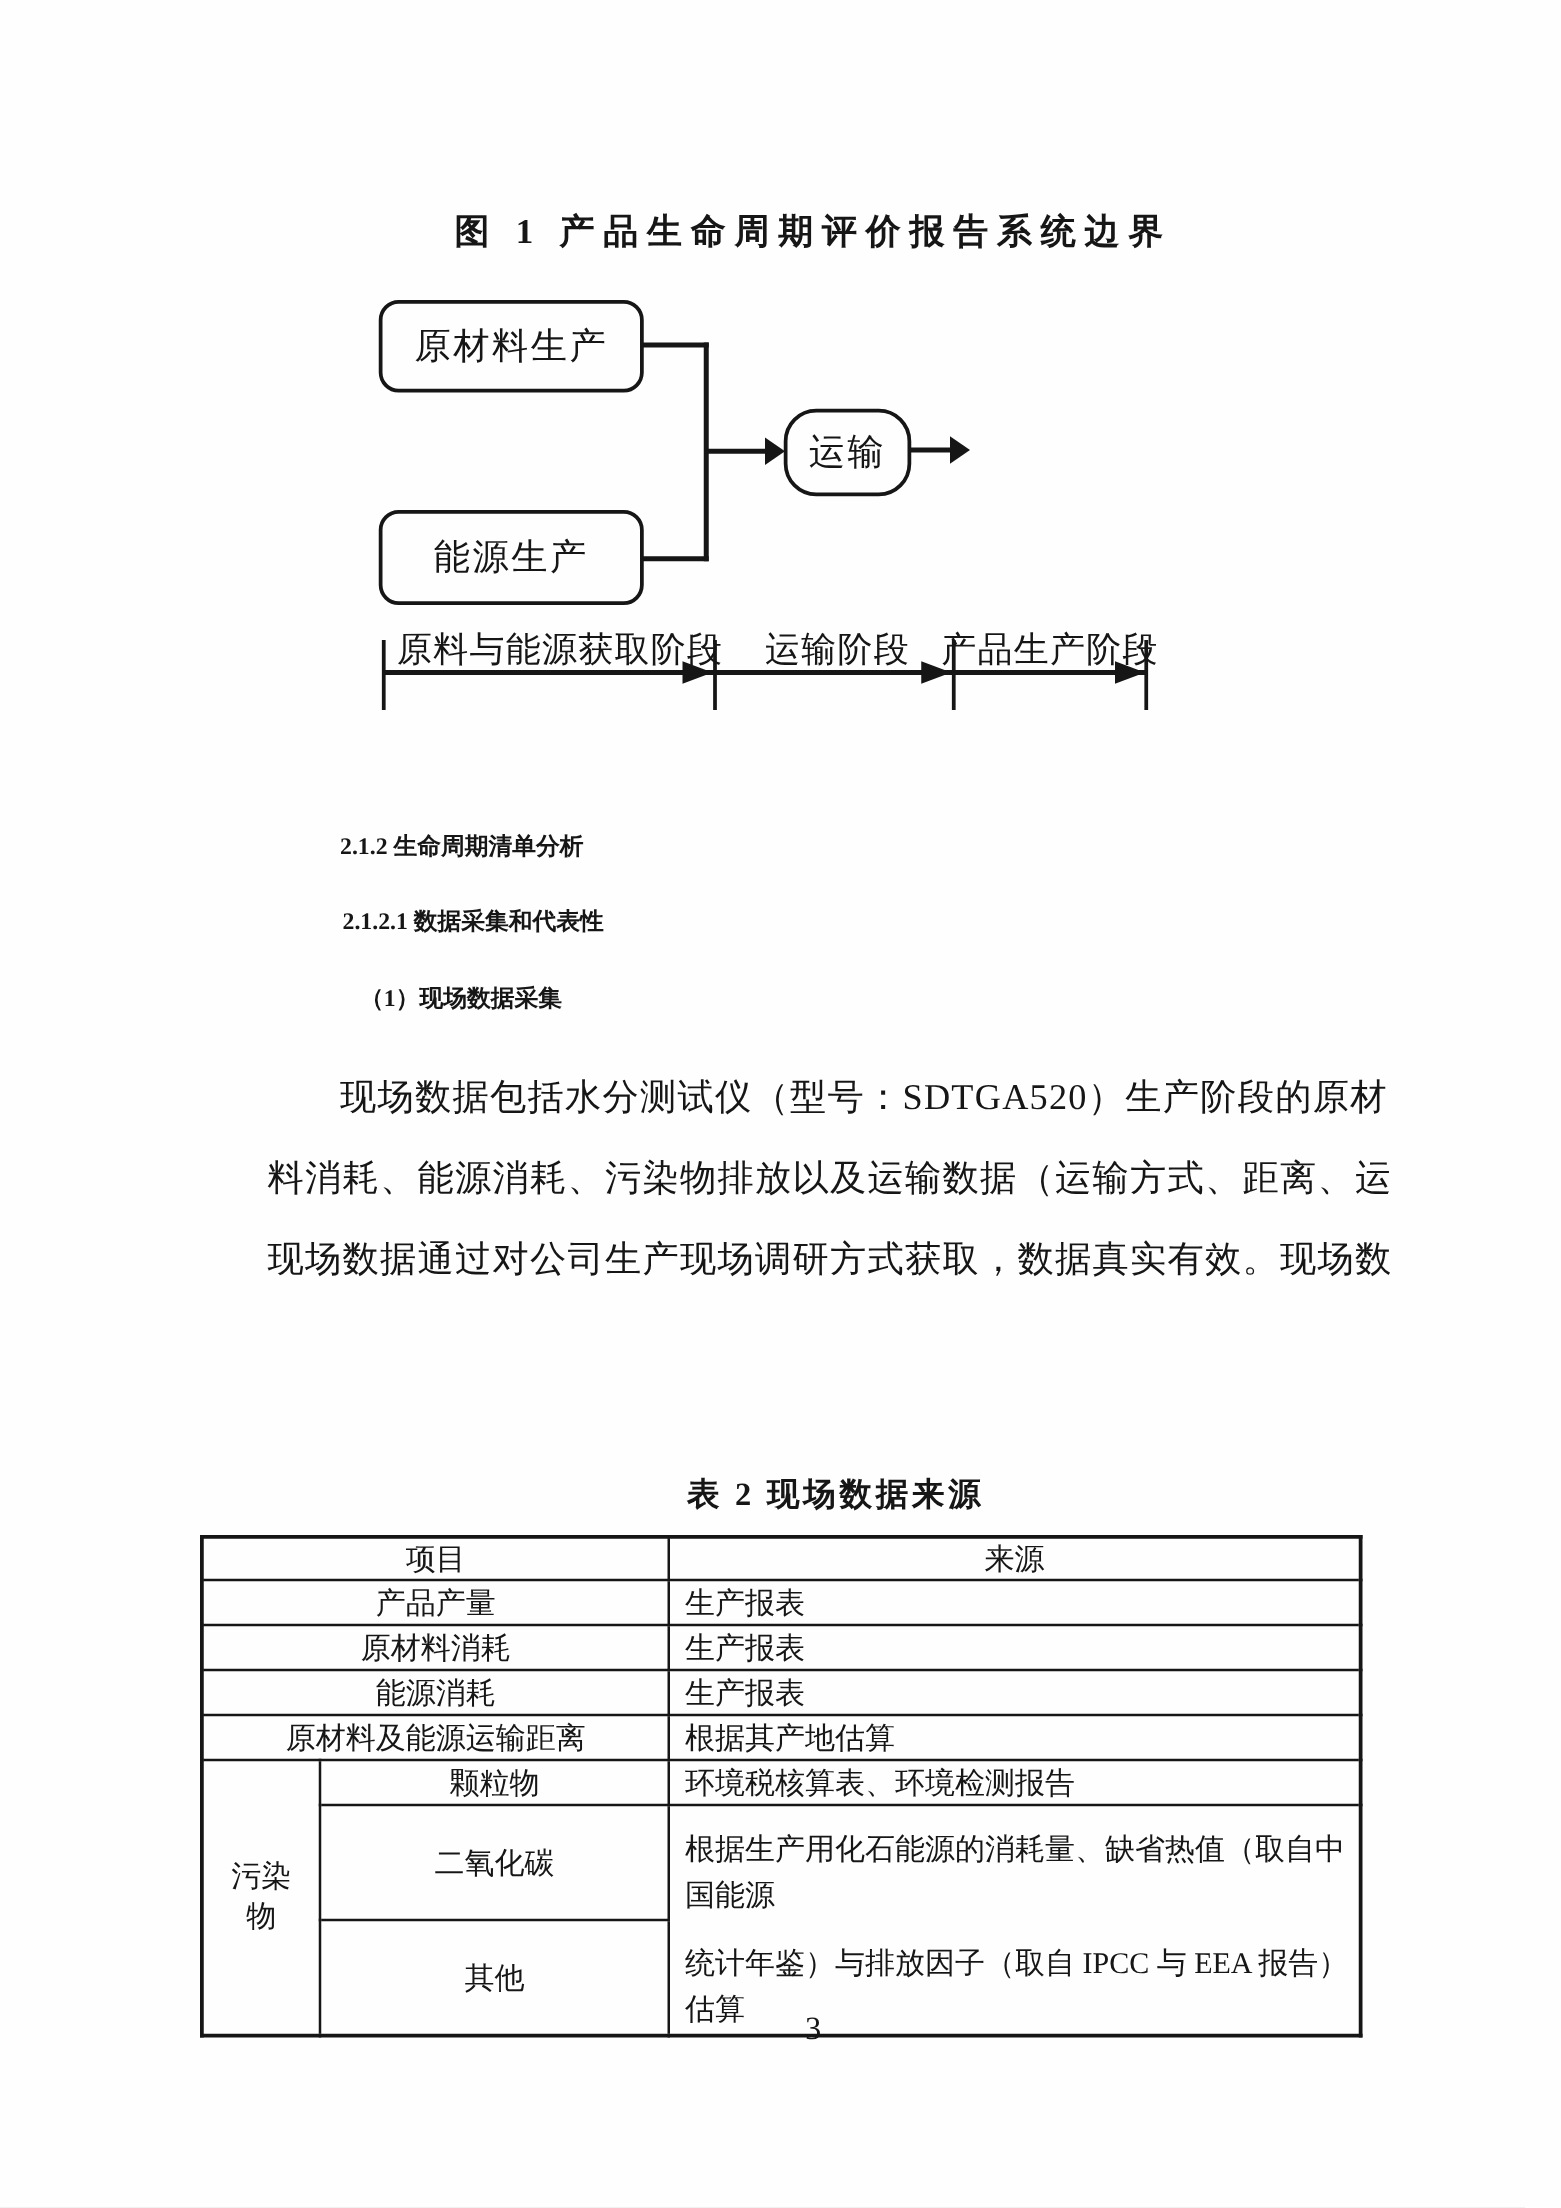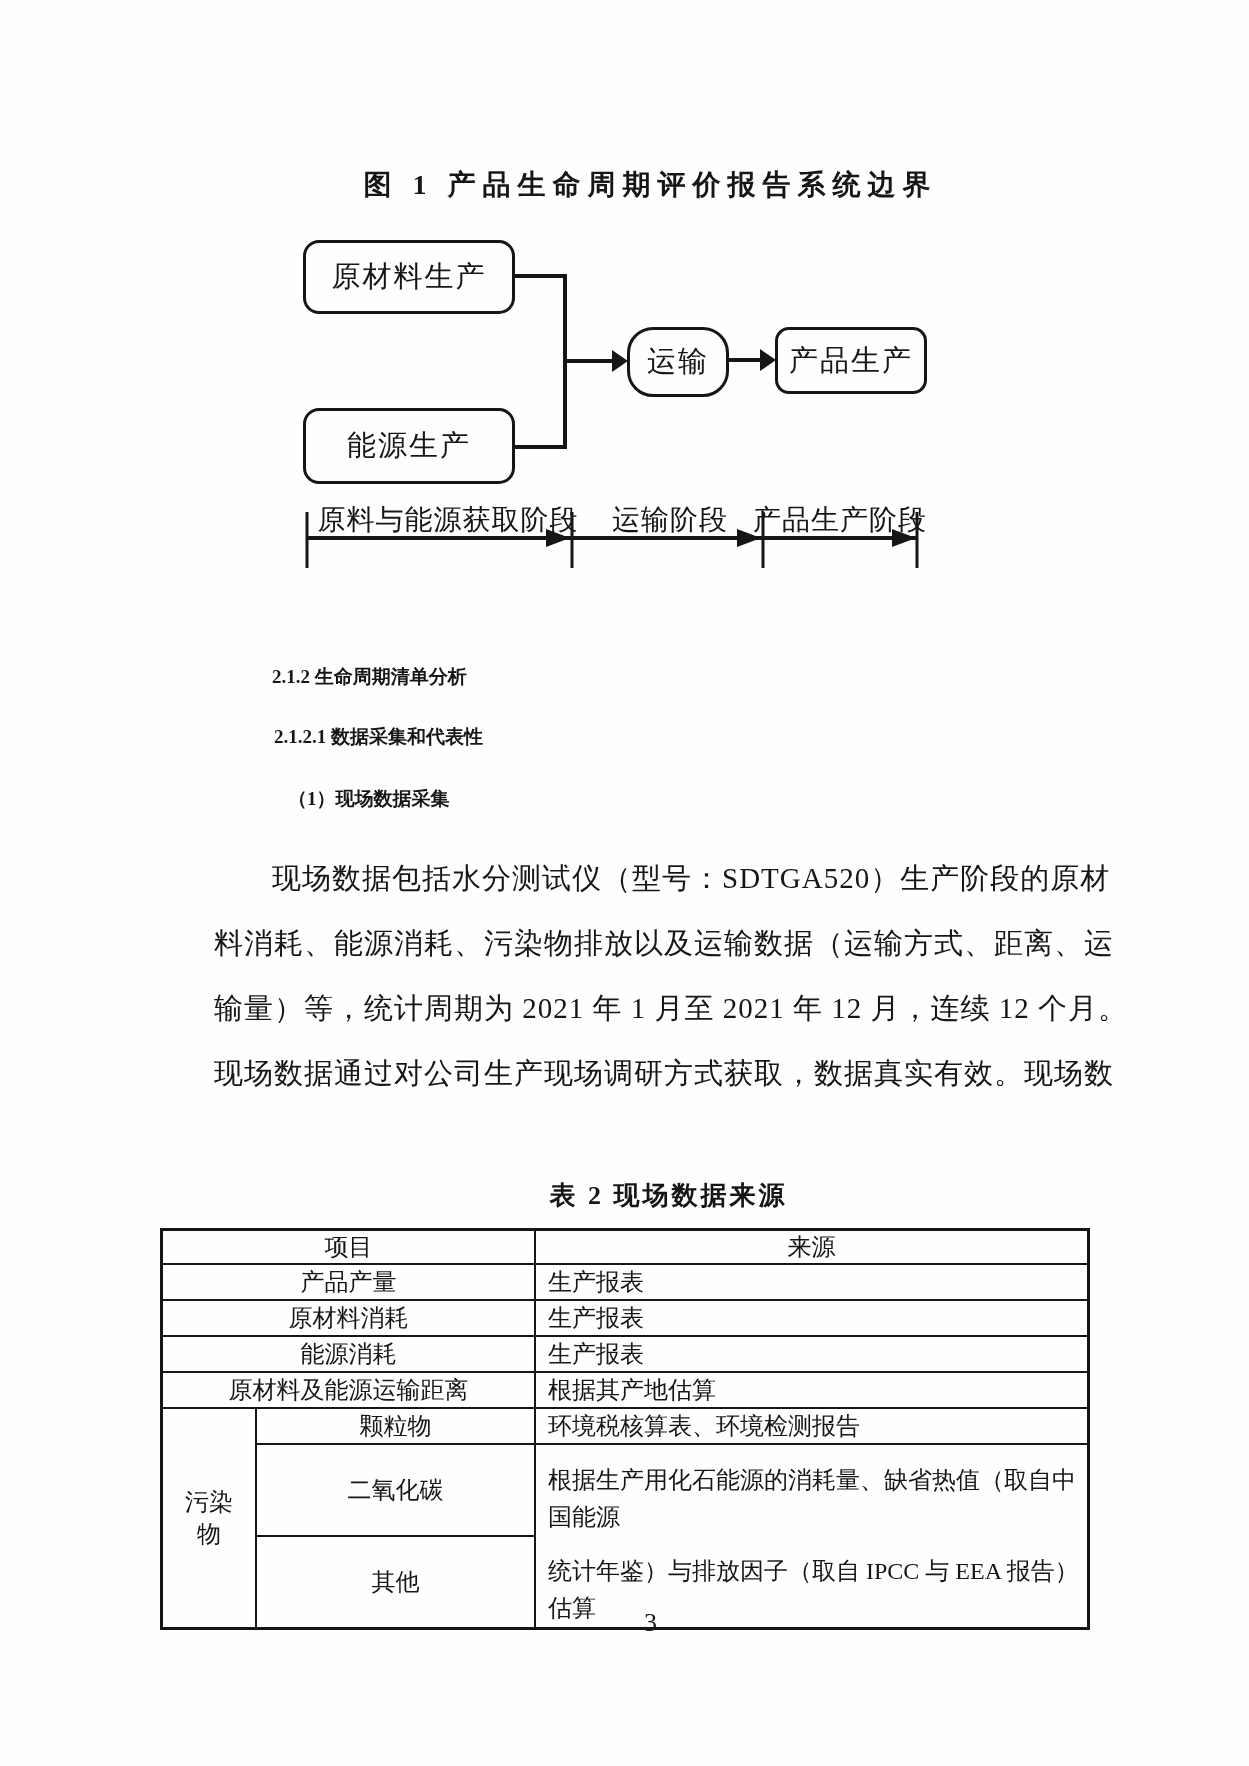--- a/index.html
+++ b/index.html
@@ -130,9 +130,6 @@
     <div class="dbox box-c">
       <span>运输</span>
     </div>
-    <div class="dbox box-d">
-      <span>产品生产</span>
-    </div>
     <div class="stage-label stage-1">原料与能源获取阶段</div>
     <div class="stage-label stage-2">运输阶段</div>
     <div class="stage-label stage-3">产品生产阶段</div>

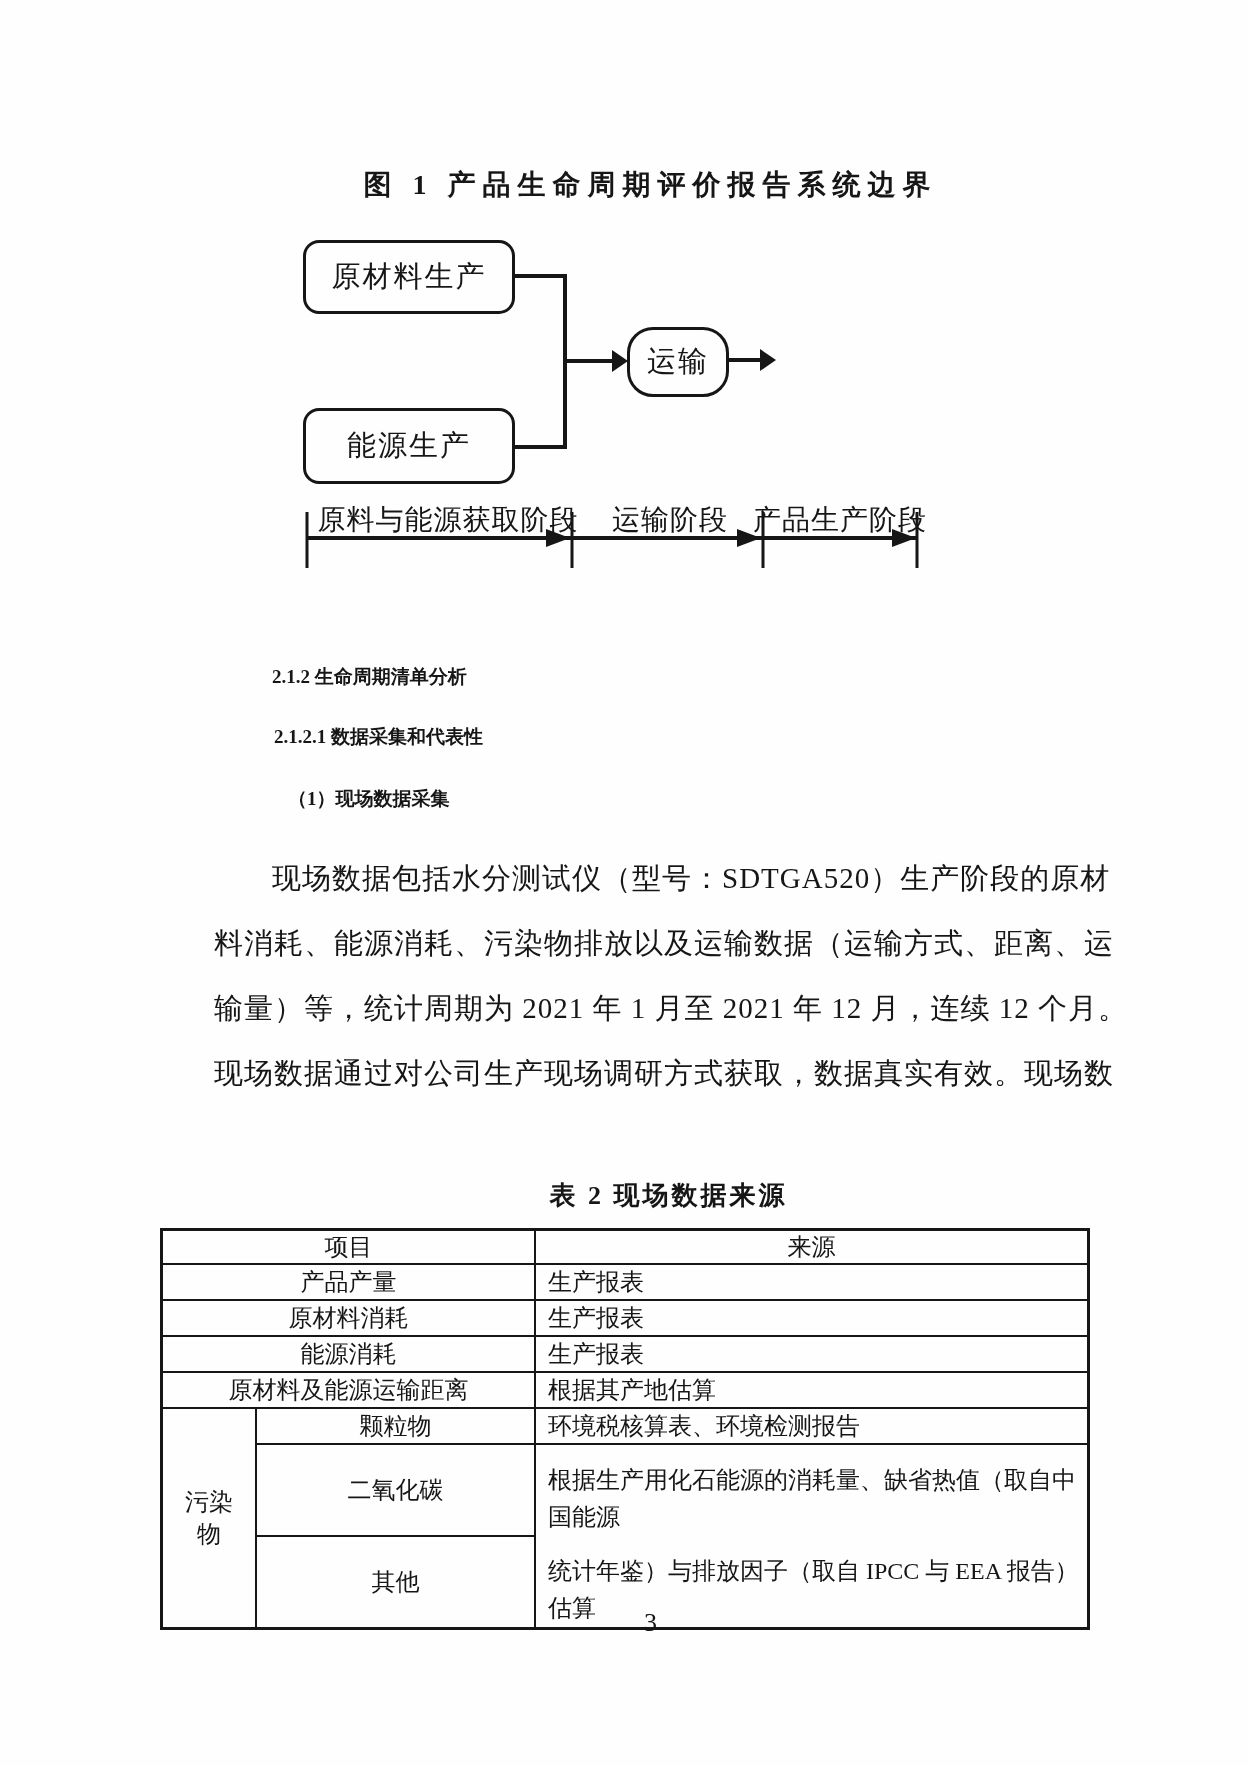--- a/index.html
+++ b/index.html
@@ -142,7 +142,6 @@
   <div class="abs body-block">
     <div class="body-line first">现场数据包括水分测试仪（型号：SDTGA520）生产阶段的原材</div>
     <div class="body-line">料消耗、能源消耗、污染物排放以及运输数据（运输方式、距离、运</div>
-    <div class="body-line">输量）等，统计周期为 2021 年 1 月至 2021 年 12 月，连续 12 个月。</div>
     <div class="body-line">现场数据通过对公司生产现场调研方式获取，数据真实有效。现场数</div>
   </div>
 

